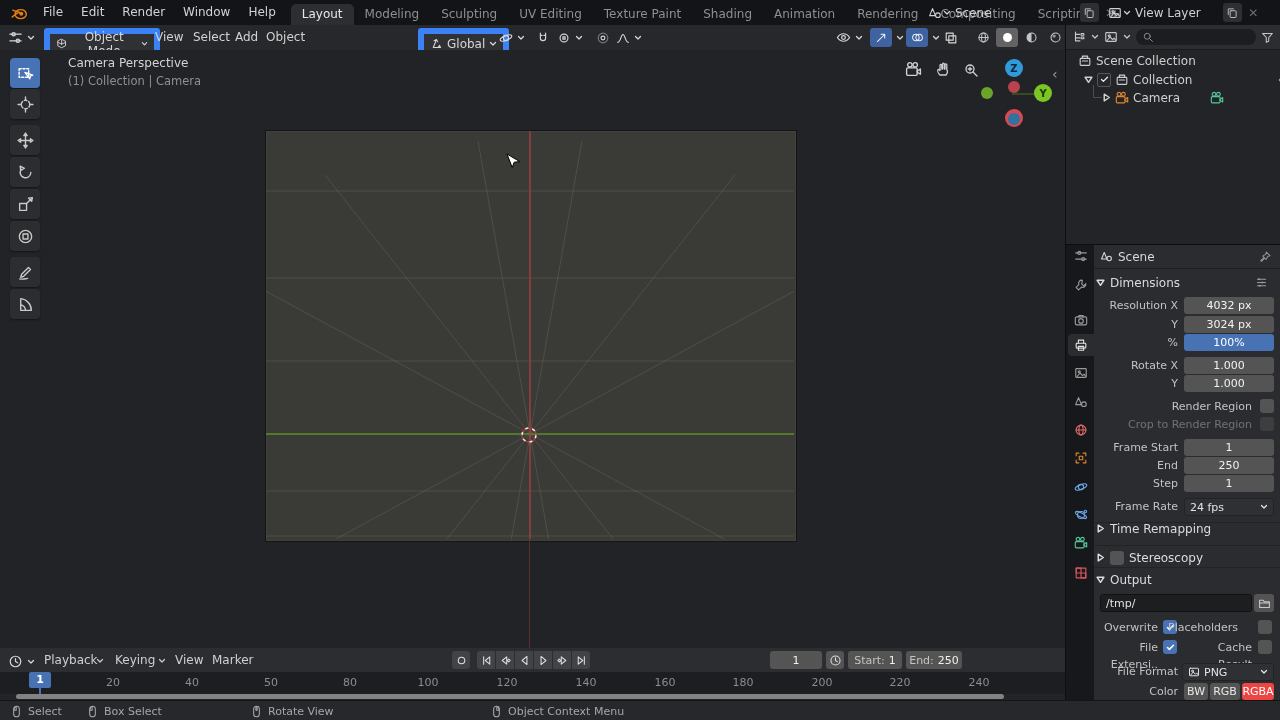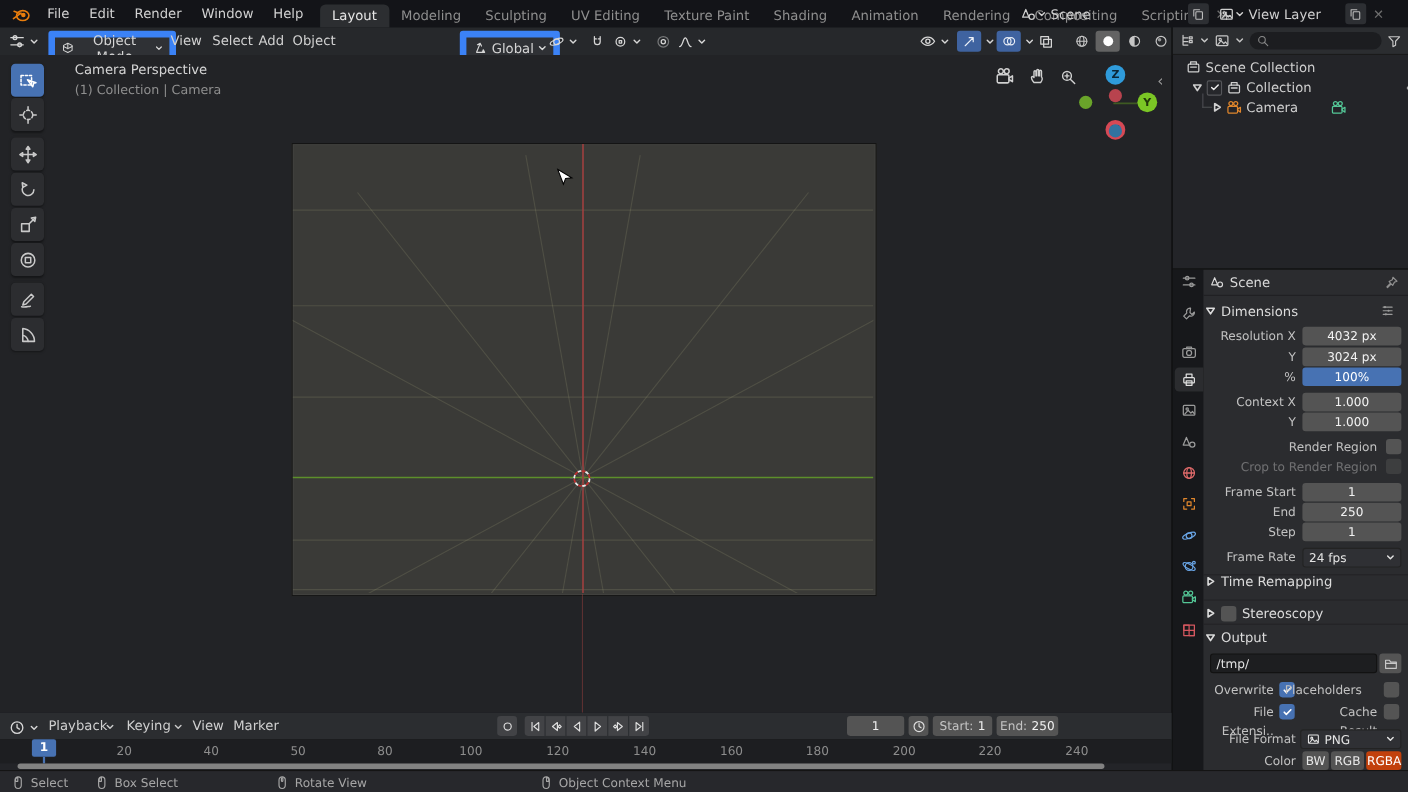--- a/index.html
+++ b/index.html
@@ -757,7 +757,7 @@
     <div class="pfield" style="top:71px">3024 px</div>
     <div class="plabel lab-f" style="top:89px">%</div>
     <div class="pfield blue" style="top:89px">100%</div>
-    <div class="plabel lab-f" style="top:112px">Context X</div>
+    <div class="plabel lab-f" style="top:112px">Rotate X</div>
     <div class="pfield" style="top:112px">1.000</div>
     <div class="plabel lab-f" style="top:130px">Y</div>
     <div class="pfield" style="top:130px">1.000</div>

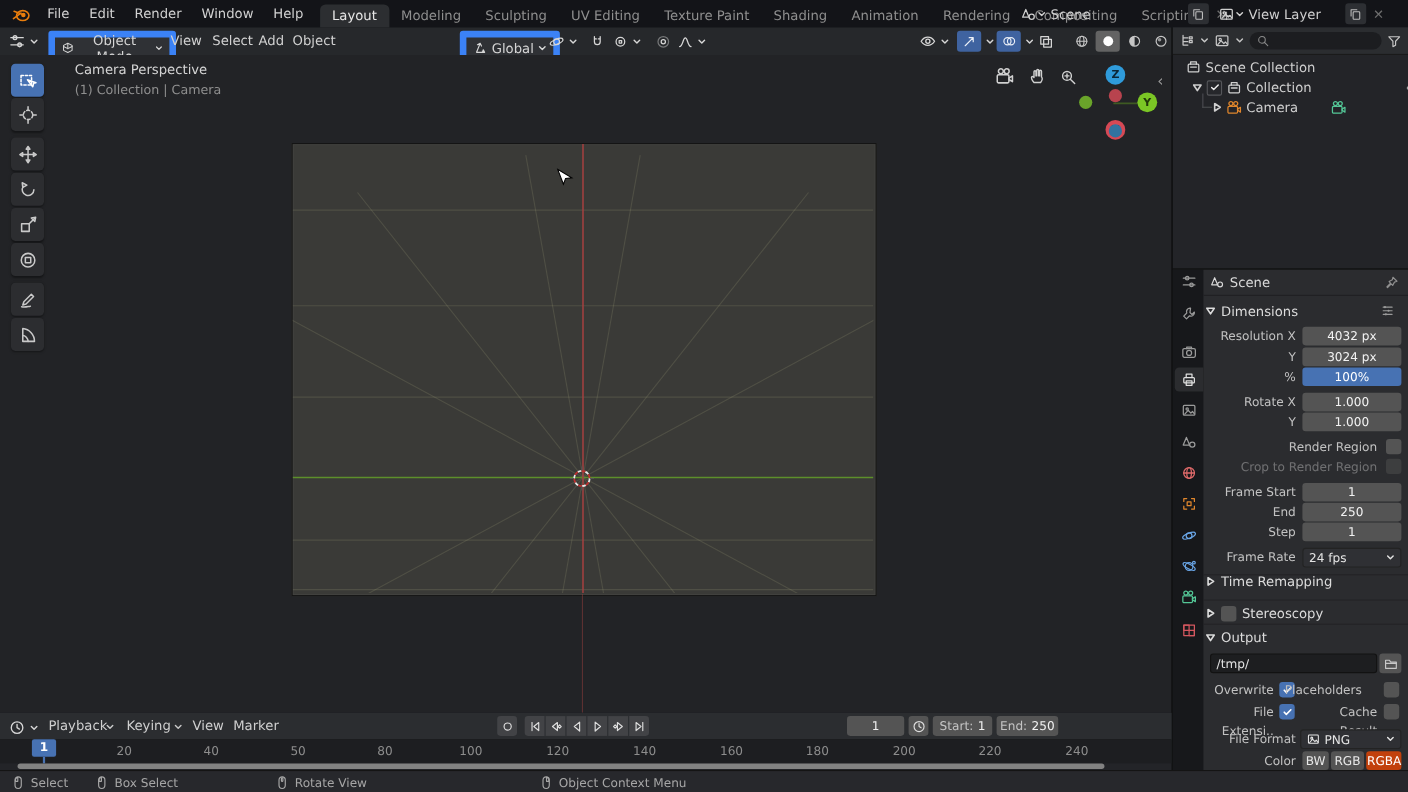--- a/index.html
+++ b/index.html
@@ -67,7 +67,7 @@
   .cb.on{background:#4772b3;}
   .cb.dim{opacity:.45;}
   .seg{position:absolute;height:17px;border-radius:3px;background:#545454;color:#e8e8e8;font-size:11px;line-height:17px;text-align:center;}
-  .seg.sel{background:#c2410c;color:#fff;text-align:right;}
+  .seg.sel{background:#ef4444;color:#fff;}
   .divider{position:absolute;left:28px;width:186px;height:1px;background:#232326;}
 
   

